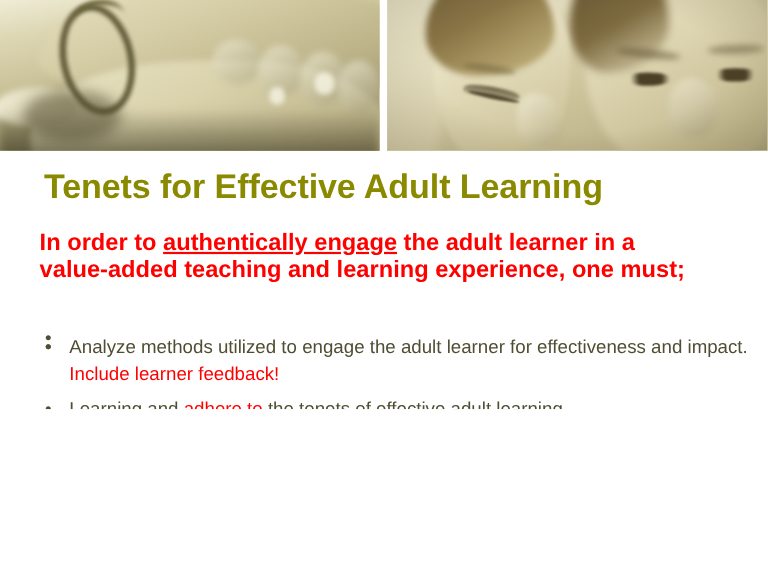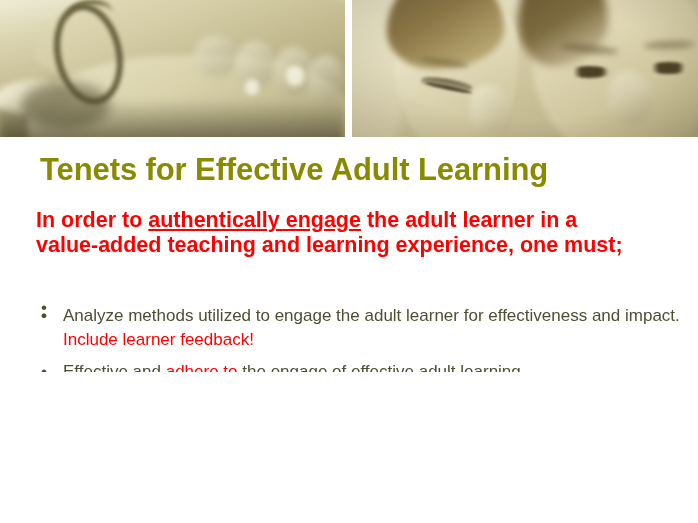--- a/index.html
+++ b/index.html
@@ -362,7 +362,7 @@
     </div>
 
     <div class="bullet">
-      <span class="dot">•</span><span>Effective and </span><span class="hl">adhere to</span><span class="hl-bold"></span><span> the engage of effective adult learning.</span>
+      <span class="dot">•</span><span>Learning and </span><span class="hl">adhere to</span><span class="hl-bold"></span><span> the engage of effective adult learning.</span>
     </div>
 
   </div>

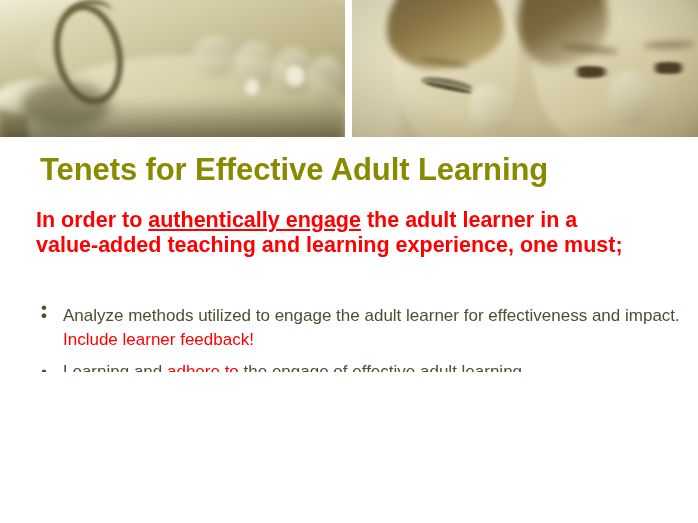--- a/index.html
+++ b/index.html
@@ -362,7 +362,7 @@
     </div>
 
     <div class="bullet">
-      <span class="dot">•</span><span>Learning and </span><span class="hl">adhere to</span><span class="hl-bold"></span><span> the engage of effective adult learning.</span>
+      <span class="dot">•</span><span>Learning and </span><span class="hl">adhere to</span><span class="hl-bold"></span><span> the tenets of effective adult learning.</span>
     </div>
 
   </div>

